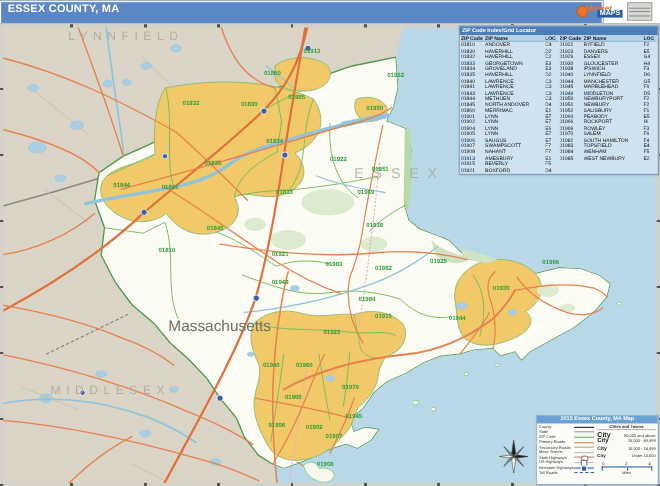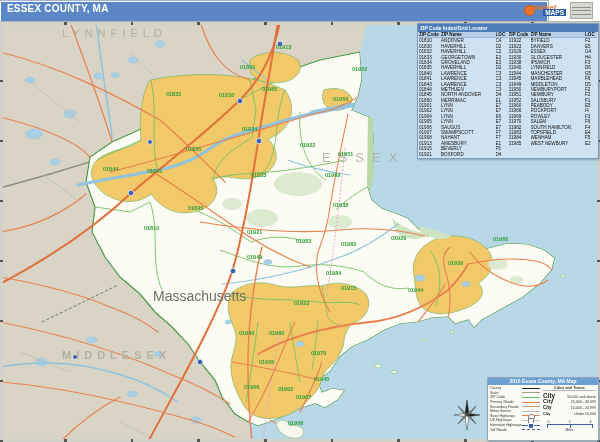--- a/index.html
+++ b/index.html
@@ -248,7 +248,7 @@
         <span class="pl-county" style="left: 62px; top: 5px;">LYNNFIELD</span>
         <span class="pl-county-faint" style="left: 322px; top: 128px;">ESSEX</span>
         <span class="pl-state-lg" style="left: 108px; top: 266px;">Massachusetts</span>
-        <span class="pl-county" style="left: 62px; top: 327px; font-weight: bold;">MIDDLESEX</span>
+        <span class="pl-county" style="left: 46px; top: 327px;">MIDDLESEX</span>
         <span class="zip-label" style="left: 276px; top: 22px;">01913</span>
         <span class="zip-label" style="left: 240px; top: 42px;">01860</span>
         <span class="zip-label" style="left: 352px; top: 44px;">01952</span>

